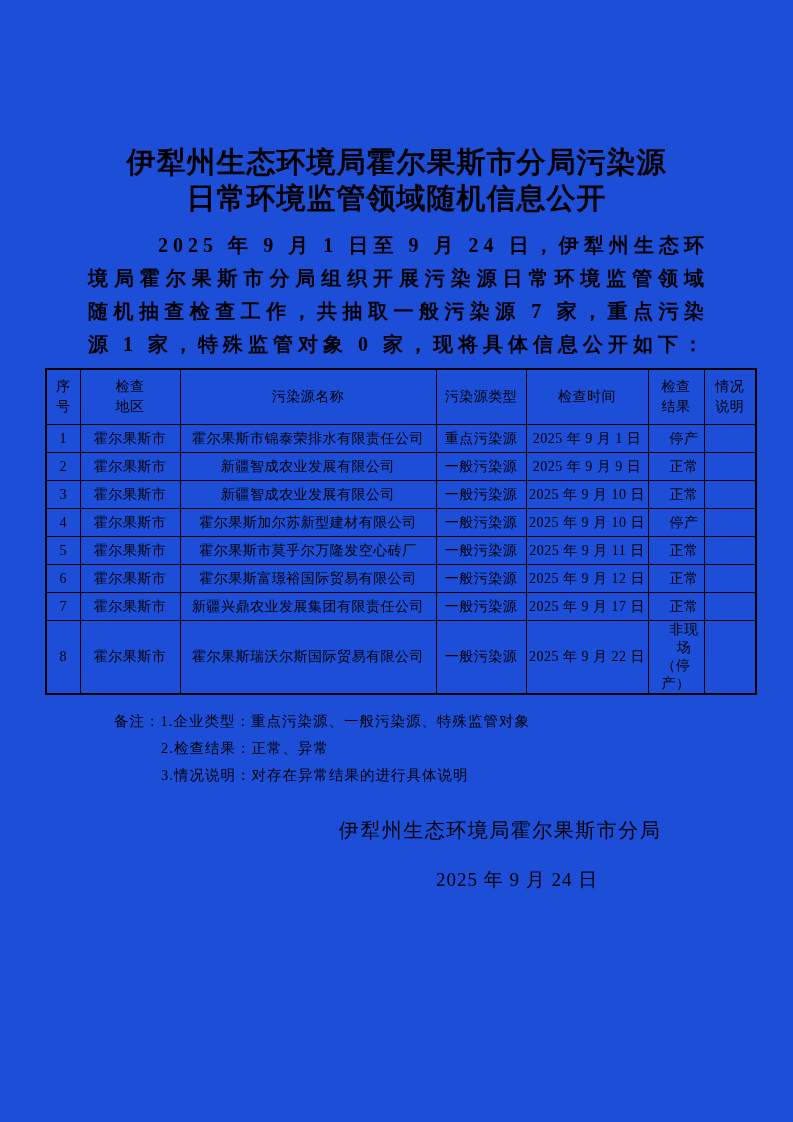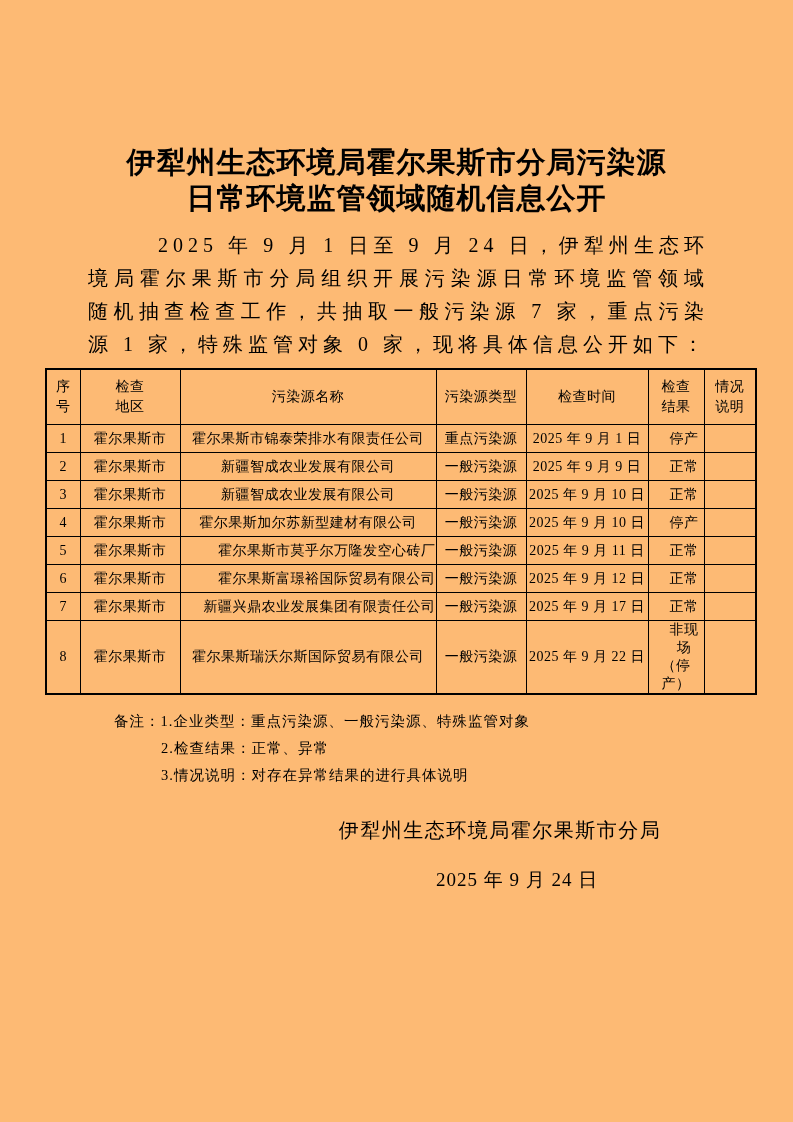--- a/index.html
+++ b/index.html
@@ -8,7 +8,7 @@
     width: 793px;
     height: 1122px;
     margin: 0 auto;
-    background: #fdba74;
+    background: #1d4ed8;
     color: #000000;
     font-family: "Liberation Serif", "DejaVu Serif", serif;
     overflow: hidden;

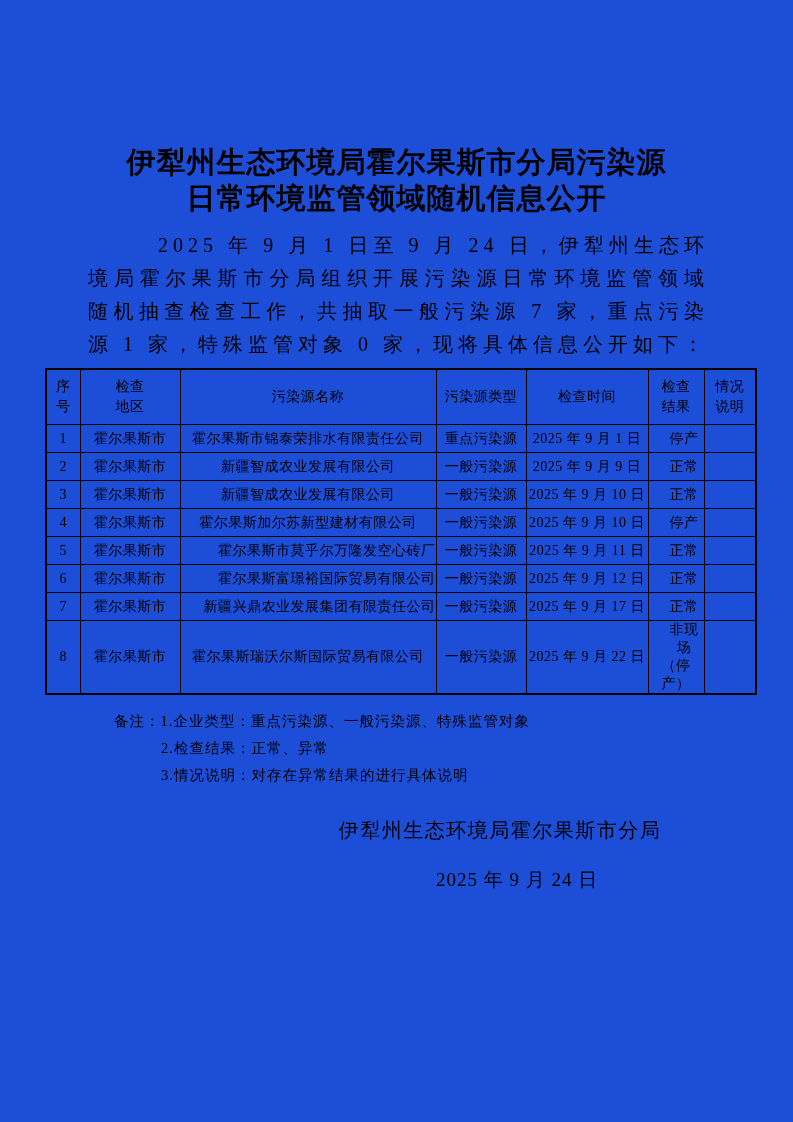--- a/index.html
+++ b/index.html
@@ -30,6 +30,7 @@
     text-align: justify;
     text-justify: inter-ideograph;
     text-indent: 70px;
+    font-weight: bold;
   }
   .table-title {
     margin-top: 9px;

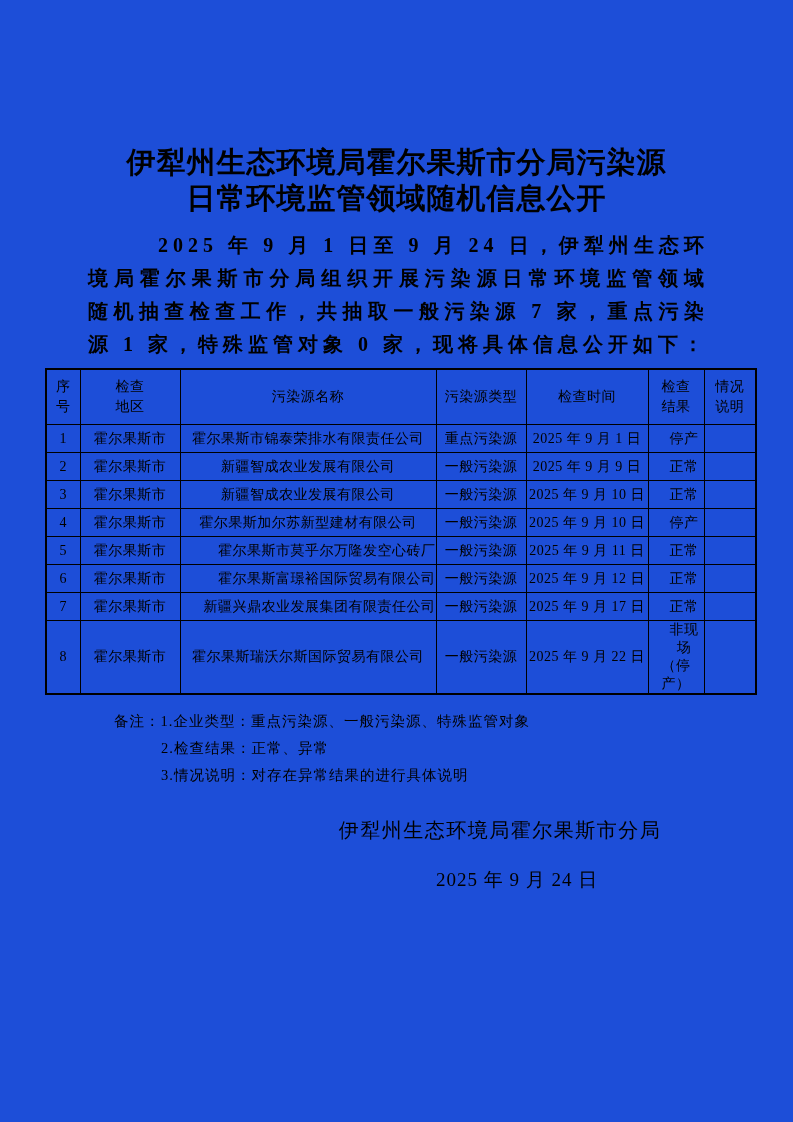--- a/index.html
+++ b/index.html
@@ -59,7 +59,7 @@
   tr.row td { height: 27px; }
   tr.row.tall td { height: 44px; }
   td.name-cell { text-align: left; padding-left: 8px; margin-left: 38px; }
-  td.name-cell.center { text-align: right; padding-left: 0; }
+  td.name-cell.center { text-align: center; padding-left: 0; }
   td.no-cell { font-size: 15px; letter-spacing: 0; }
   td.time-cell { font-size: 14.5px; letter-spacing: 0; }
   td.result-cell .r2 { display: block; line-height: 18px; }

